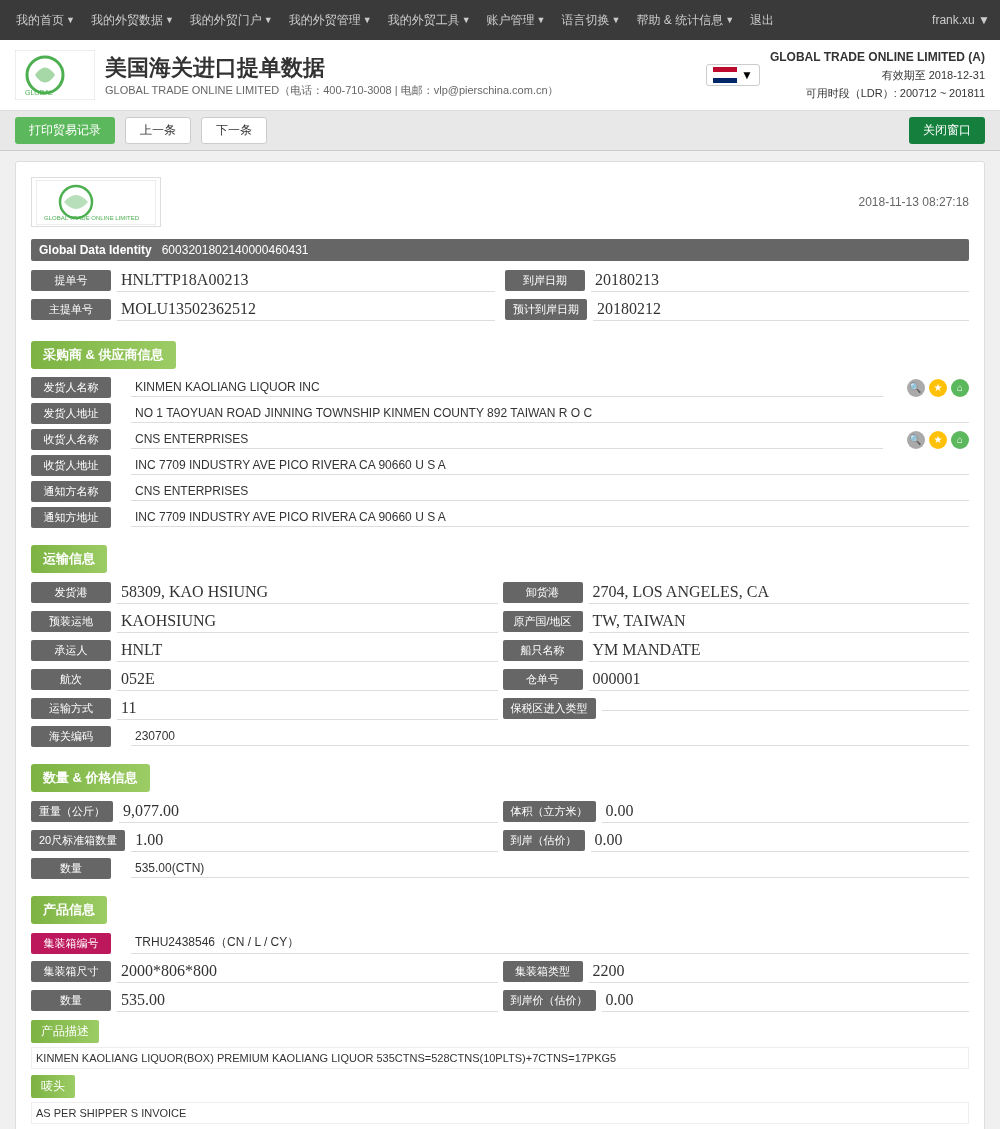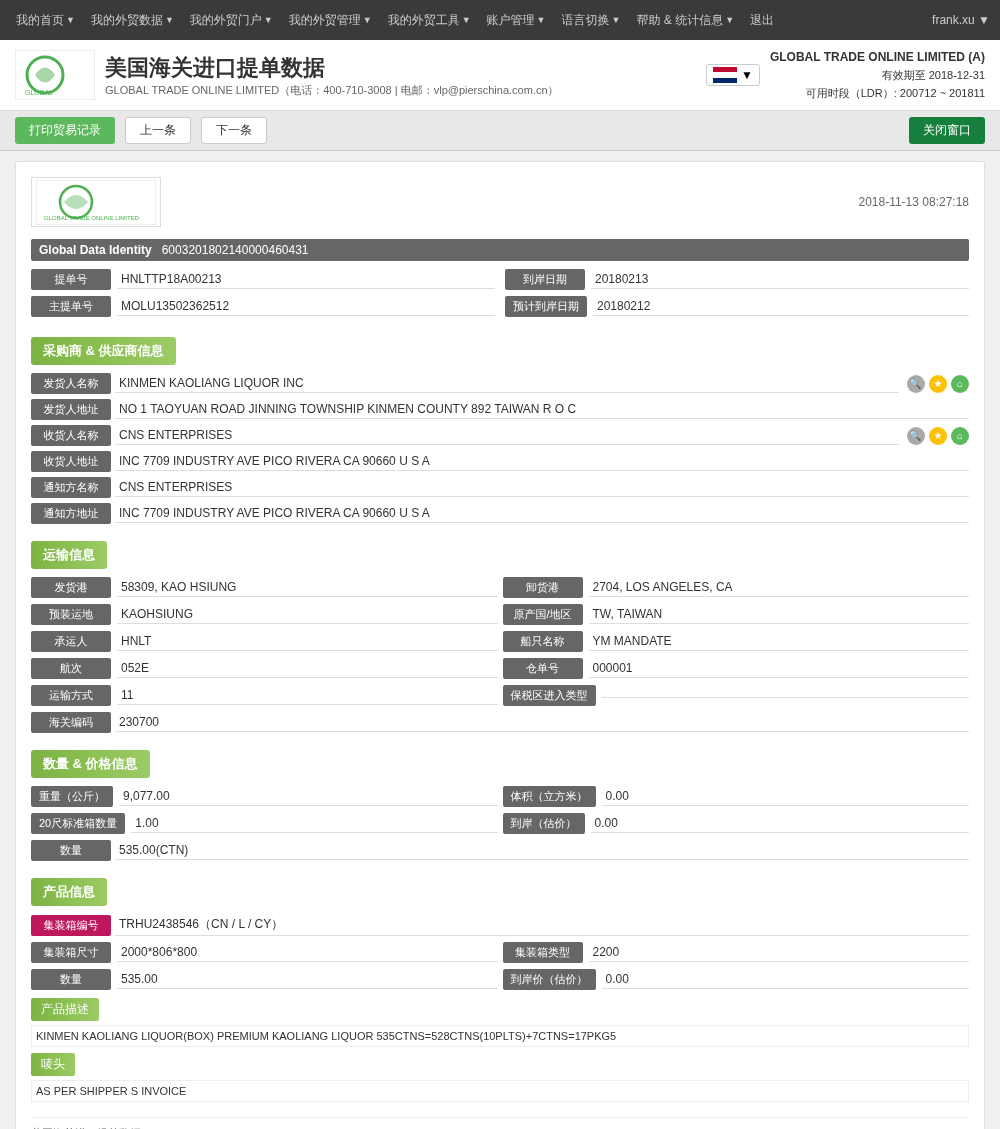--- a/index.html
+++ b/index.html
@@ -136,10 +136,11 @@
     }
     .form-value {
       flex: 1;
-      font-size: 12px;
+      font-size: 16px;
       color: #333;
       padding: 2px 4px;
       border-bottom: 1px solid #ddd;
+      font-family: Liberation Serif, serif;
     }
 
     

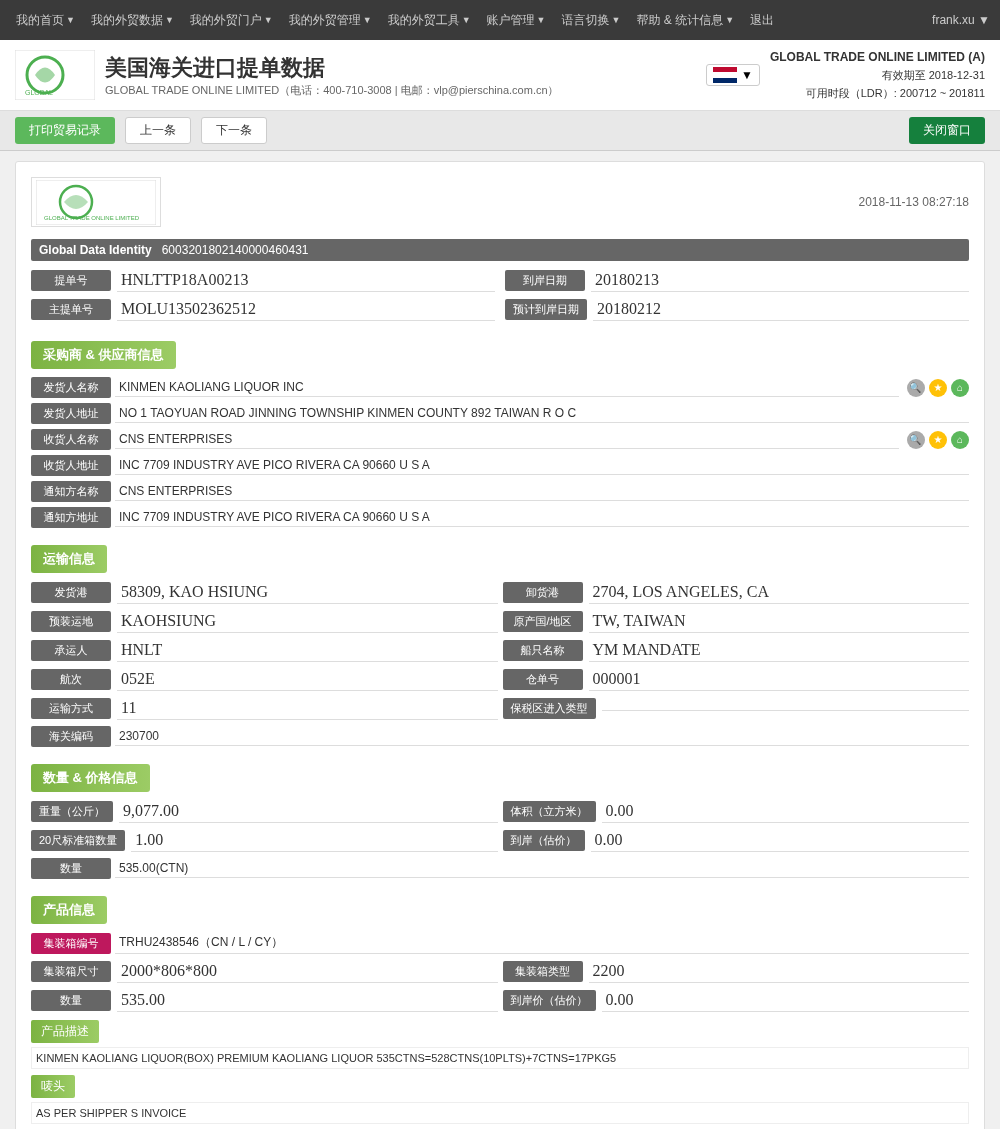--- a/index.html
+++ b/index.html
@@ -159,7 +159,7 @@
     .form-row-wide {
       display: flex;
       align-items: center;
-      gap: 4px;
+      gap: 20px;
       margin-bottom: 5px;
     }
     .form-value-wide {

